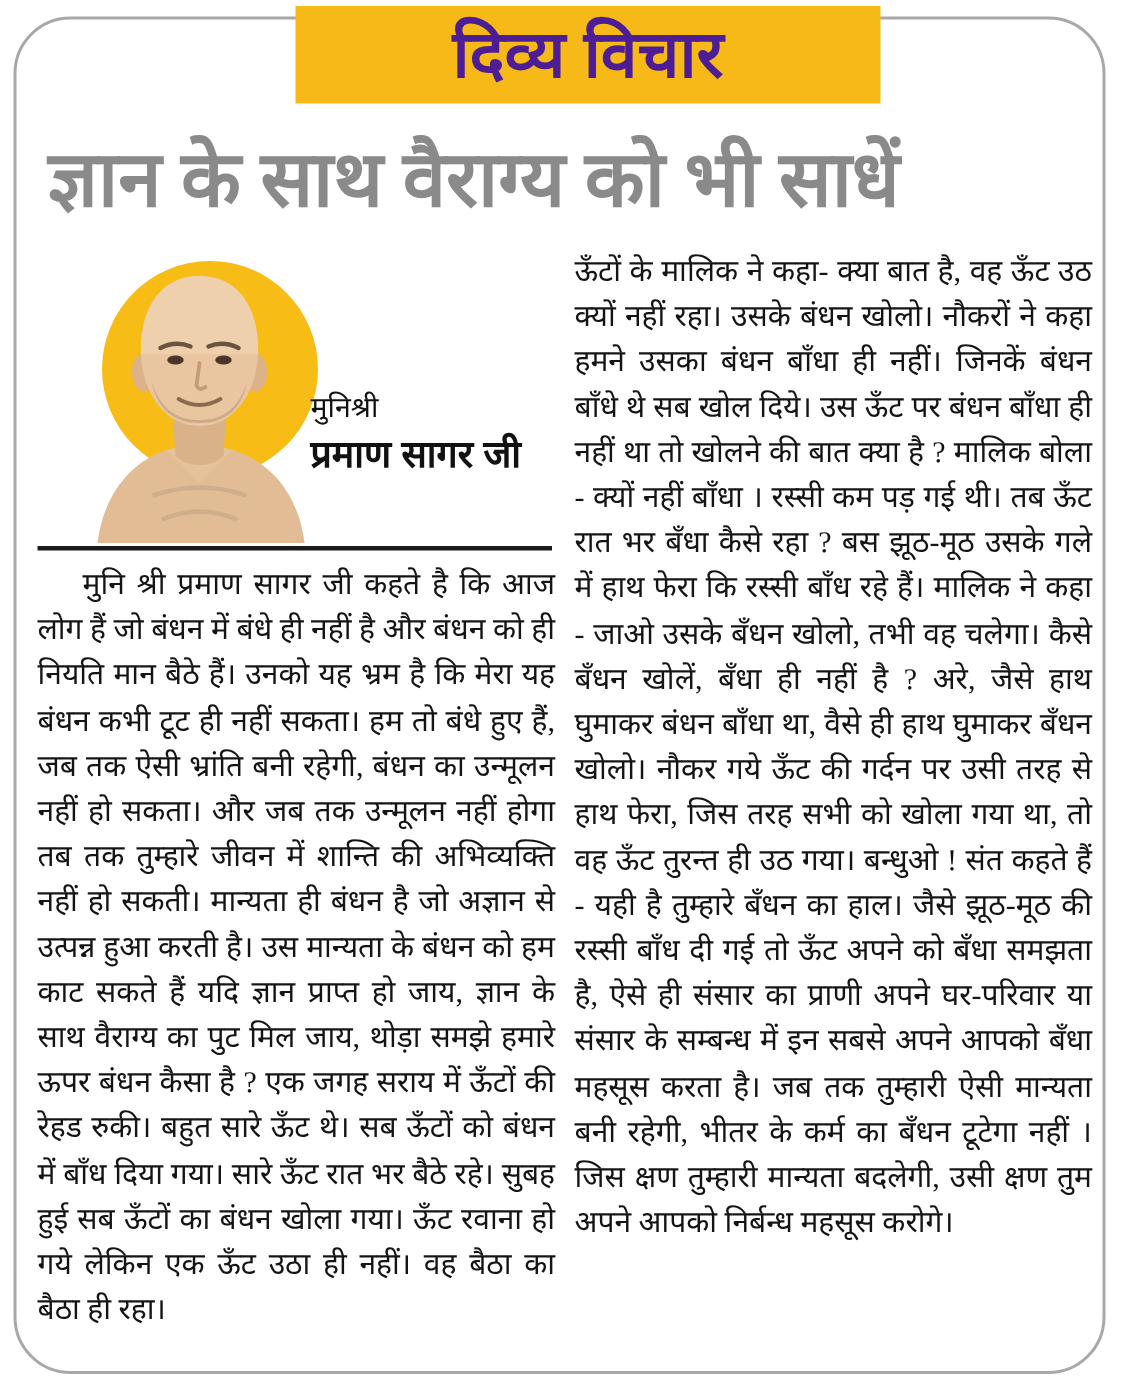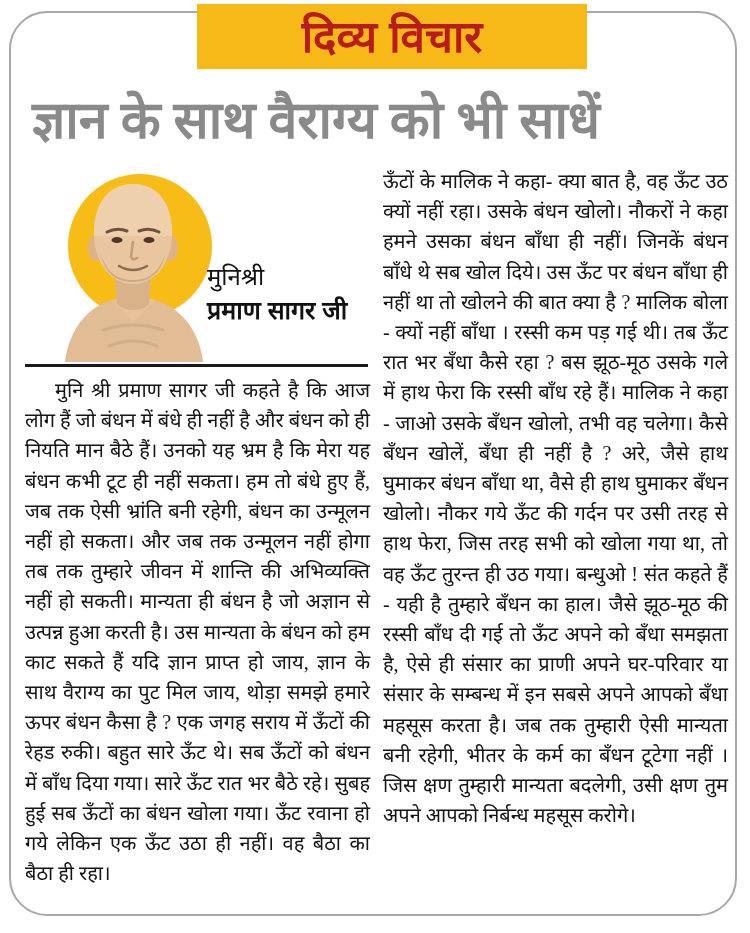--- a/index.html
+++ b/index.html
@@ -18,7 +18,7 @@
     background:#F7B917;display:flex;align-items:center;justify-content:center;
   }
   .kicker span{
-    font-size:44px;font-weight:bold;color:#b91c1c;line-height:1;
+    font-size:44px;font-weight:bold;color:#4c1d95;line-height:1;
     font-family:"Liberation Sans","DejaVu Sans",sans-serif;
   }
   .headline{

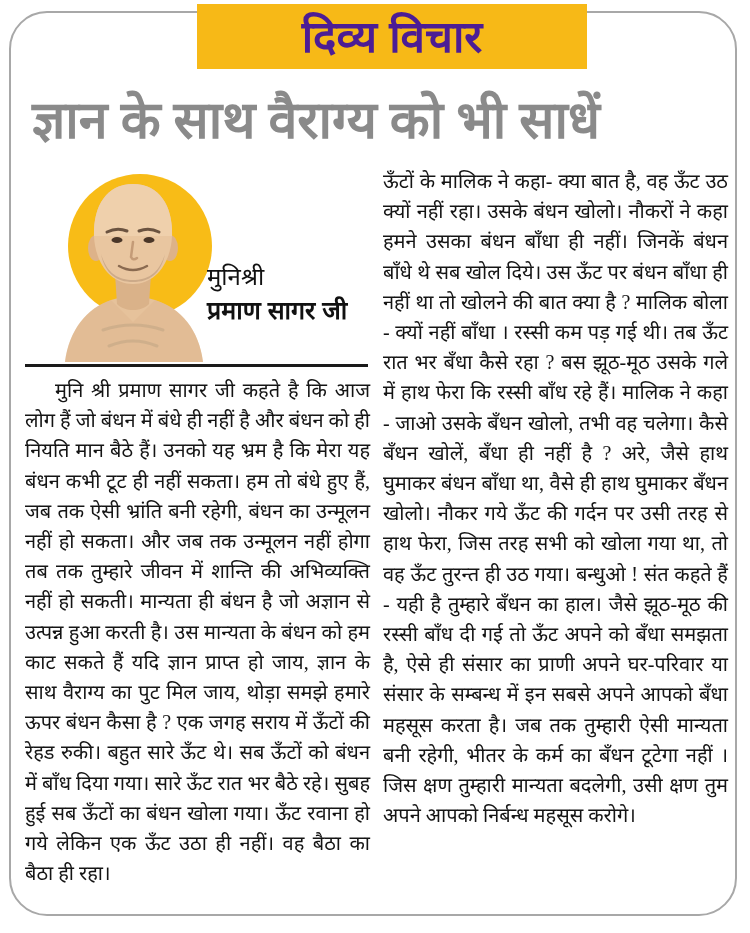--- a/index.html
+++ b/index.html
@@ -37,7 +37,7 @@
     line-height:1.38;white-space:nowrap;
     font-family:"Liberation Sans","DejaVu Sans",sans-serif;
   }
-  .cap-small{font-size:24px;}
+  .cap-small{font-size:19px;}
   .cap-big{font-size:25px;font-weight:bold;}
   .rule{border-top:3px solid #1a1a1a;margin:0 2px 0 0;}
   .body-text{

